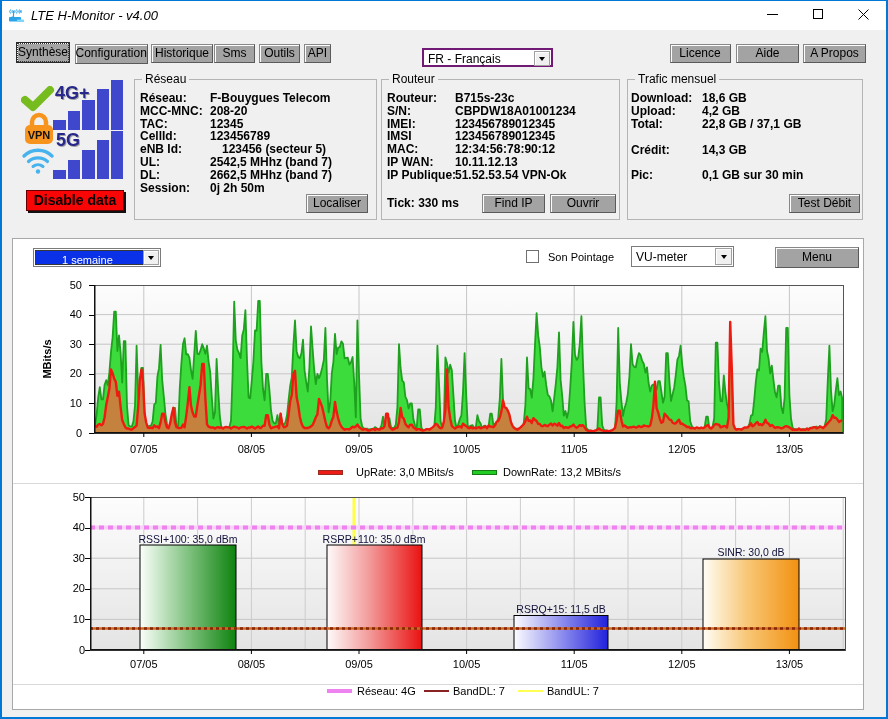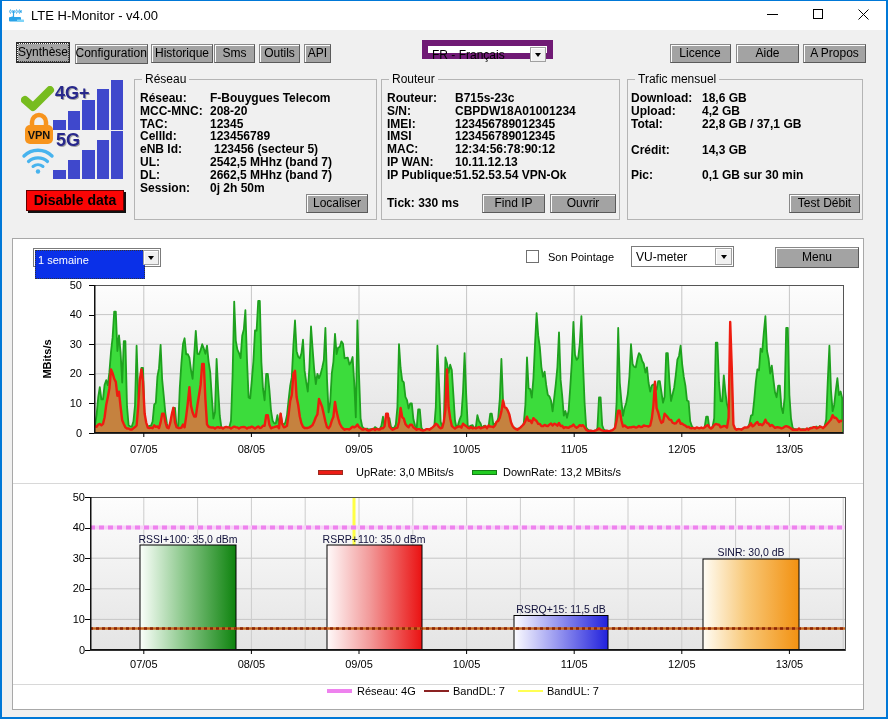--- a/index.html
+++ b/index.html
@@ -28,7 +28,7 @@
 <rect x="1" y="10" width="12" height="4.5" rx="1" fill="#2aa3e8"></rect>
 <rect x="9" y="12.5" width="7" height="2.5" rx="0.5" fill="#7fd4f7"></rect>
 </svg>
-<div class="ab" style="left:31px;top:8px;font-size:13px;color:#000;">LTE H-Monitor - v4.00</div>
+<div class="ab" style="left:31px;top:8px;font-size:13px;color:#000;font-style:italic;">LTE H-Monitor - v4.00</div>
 <div class="ab" style="left:767px;top:14px;width:11px;height:1px;background:#000;"></div>
 <div class="ab" style="left:813px;top:9px;width:10px;height:10px;border:1px solid #000;"></div>
 <svg class="ab" style="left:858px;top:9px;" width="11" height="11">

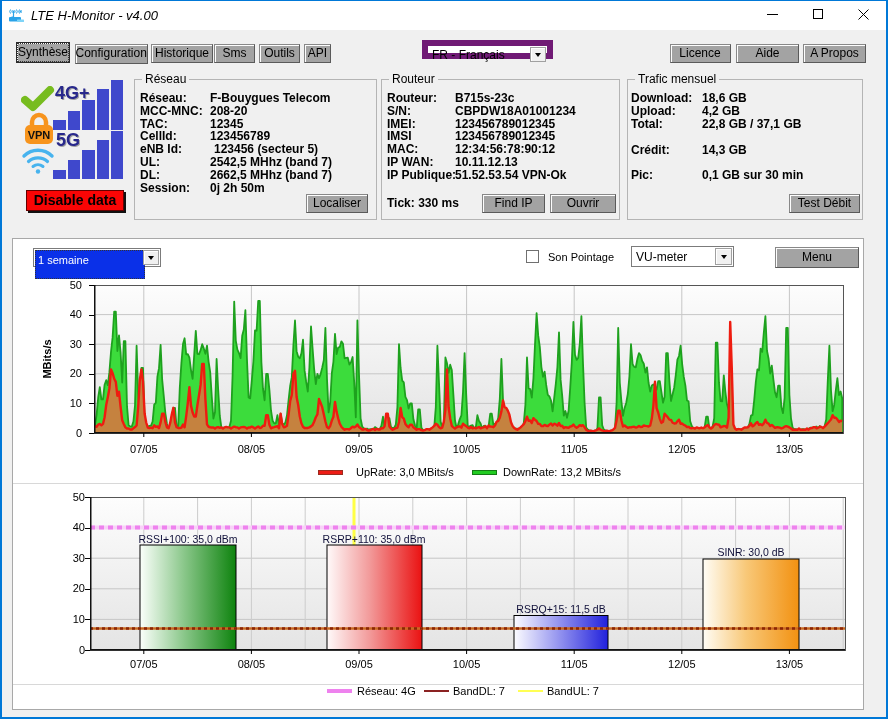--- a/index.html
+++ b/index.html
@@ -45,7 +45,7 @@
 <div class="btn" style="left:669.5px;top:44px;width:61px;height:19px;line-height:17px;font-size:12px;">Licence</div>
 <div class="btn" style="left:736px;top:44px;width:63px;height:19px;line-height:17px;font-size:12px;">Aide</div>
 <div class="btn" style="left:803px;top:44px;width:63px;height:19px;line-height:17px;font-size:12px;">A Propos</div>
-<div class="ab" style="left:422px;top:40px;width:131px;height:19px;background:#fff;border:6px solid #701a75;">
+<div class="ab" style="left:422px;top:48px;width:131px;height:19px;background:#fff;border:2px solid #701a75;">
 <div class="ab" style="left:4px;top:2px;font-size:12px;">FR - Français</div>
 <div class="ab" style="right:1px;top:1px;width:16px;height:15px;background:#f0f0f0;border:1px solid #a0a0a0;box-shadow:inset 1px 1px 0 #fff;">
       <div style="width:0;height:0;border-left:3.5px solid transparent;border-right:3.5px solid transparent;border-top:4px solid #000;margin:5px auto;"></div>

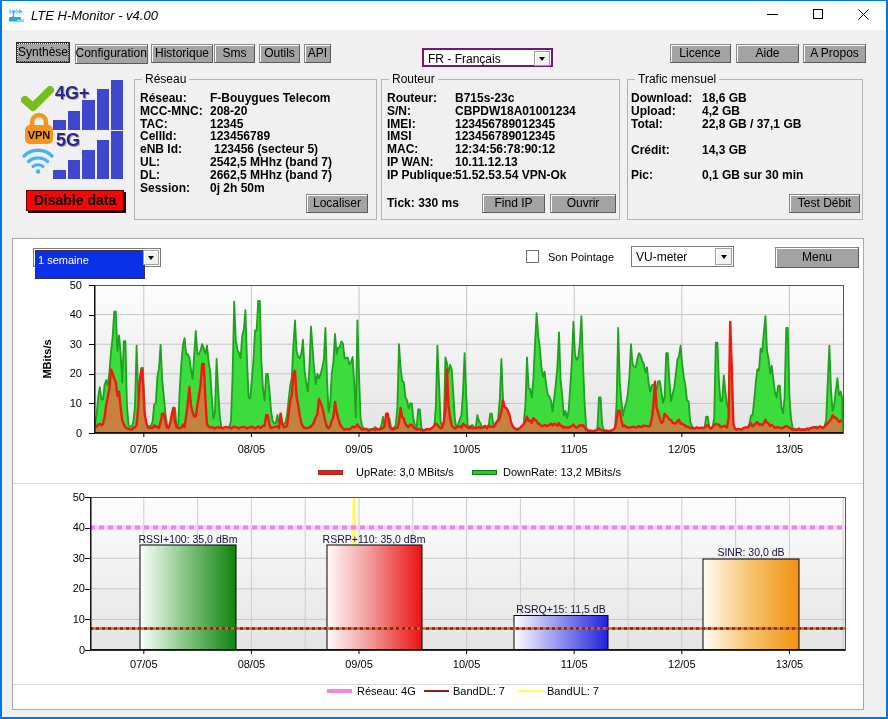--- a/index.html
+++ b/index.html
@@ -98,7 +98,7 @@
 <div class="row" style="left:140px;top:129.4px;">CellId:</div>
 <div class="row" style="left:210px;top:129.4px;">123456789</div>
 <div class="row" style="left:140px;top:142.2px;">eNB Id:</div>
-<div class="row" style="left:214px;top:142.2px;text-align:right;">123456 (secteur 5)</div>
+<div class="row" style="left:222px;top:142.2px;text-align:right;">123456 (secteur 5)</div>
 <div class="row" style="left:140px;top:155px;">UL:</div>
 <div class="row" style="left:210px;top:155px;">2542,5 MHhz (band 7)</div>
 <div class="row" style="left:140px;top:167.8px;">DL:</div>

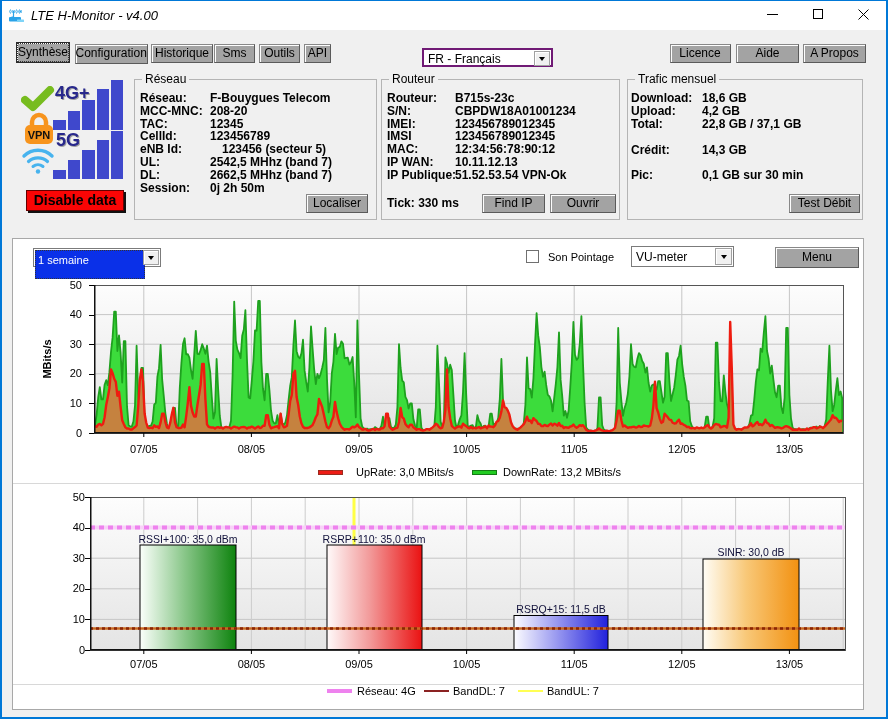--- a/index.html
+++ b/index.html
@@ -138,7 +138,7 @@
 <div class="ab" style="left:13px;top:483px;width:850px;height:1px;background:#d8d8d8;"></div>
 <div class="ab" style="left:13px;top:684px;width:850px;height:1px;background:#d8d8d8;"></div>
 <div class="ab" style="left:33px;top:248px;width:128px;height:19px;background:#fff;border:1px solid #7b7b7b;">
-<div class="ab" style="left:1px;top:1px;width:110px;height:29px;background:#0a30e8;outline:1px dotted #333;outline-offset:-1px;"><span style="color:#fff;font-size:11px;margin-left:3px;line-height:15px;display:inline-block;">1 semaine</span></div>
+<div class="ab" style="left:1px;top:1px;width:110px;height:15px;background:#0a30e8;outline:1px dotted #333;outline-offset:-1px;padding-left:24px;"><span style="color:#fff;font-size:11px;margin-left:3px;line-height:15px;display:inline-block;">1 semaine</span></div>
 <div class="ab" style="right:1px;top:1px;width:16px;height:15px;background:#f0f0f0;border:1px solid #a0a0a0;box-shadow:inset 1px 1px 0 #fff;">
       <div style="width:0;height:0;border-left:3.5px solid transparent;border-right:3.5px solid transparent;border-top:4px solid #000;margin:5px auto;"></div>
     </div>

